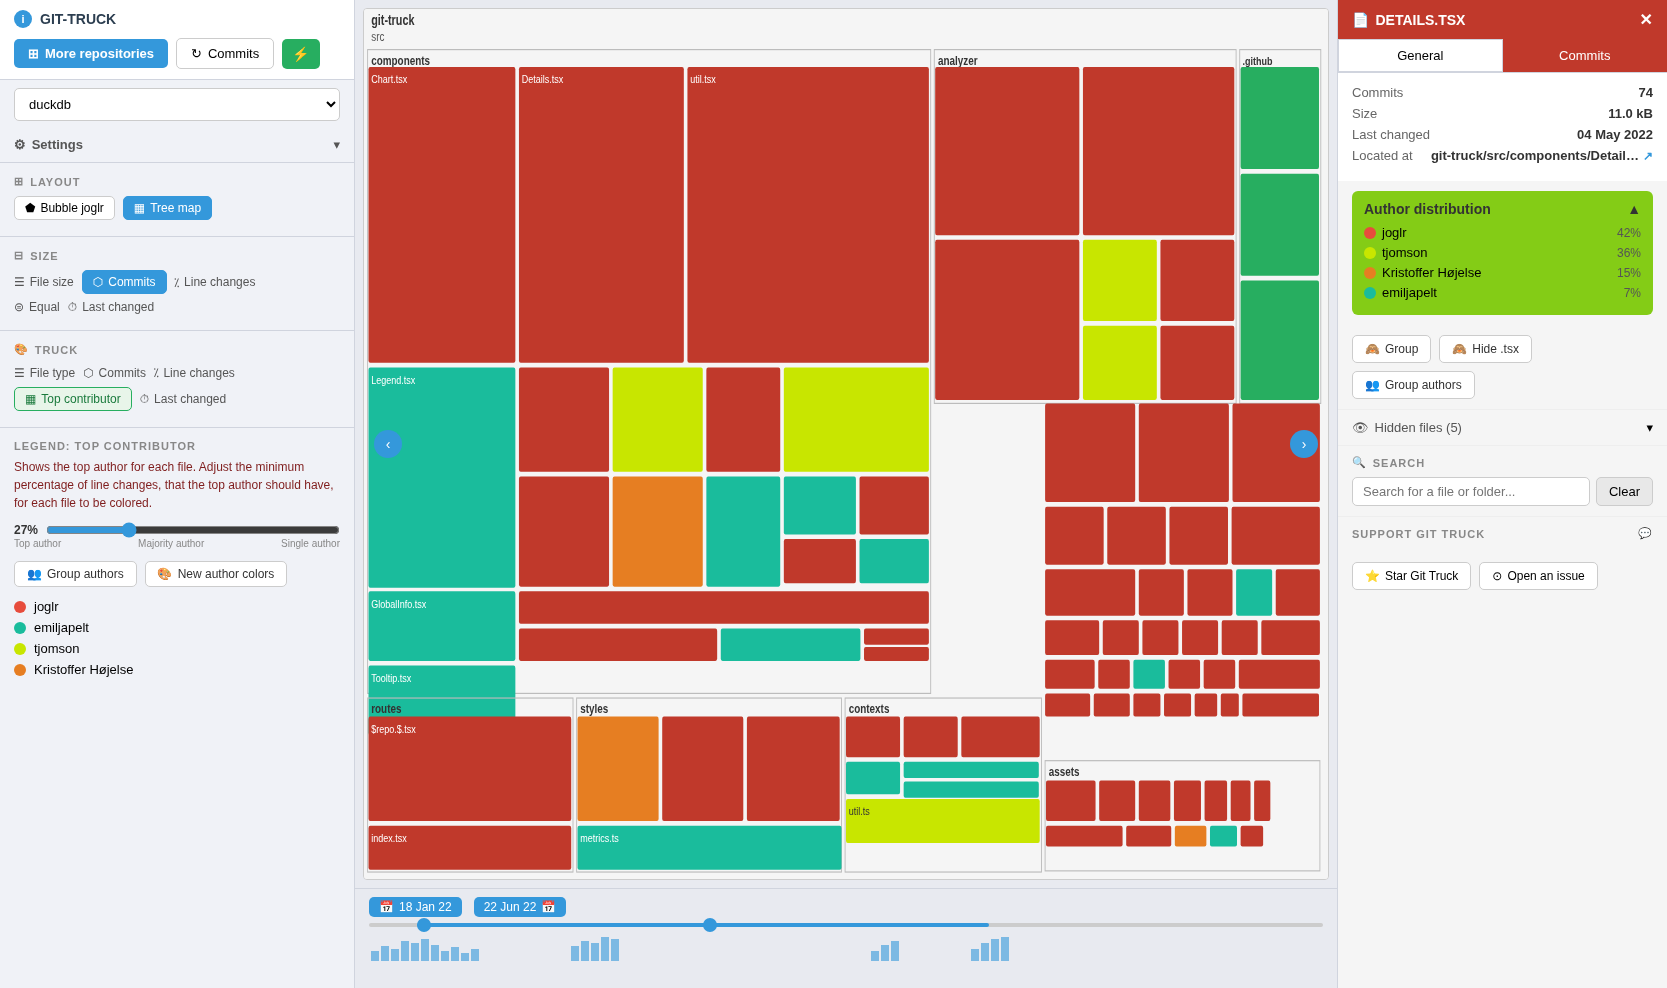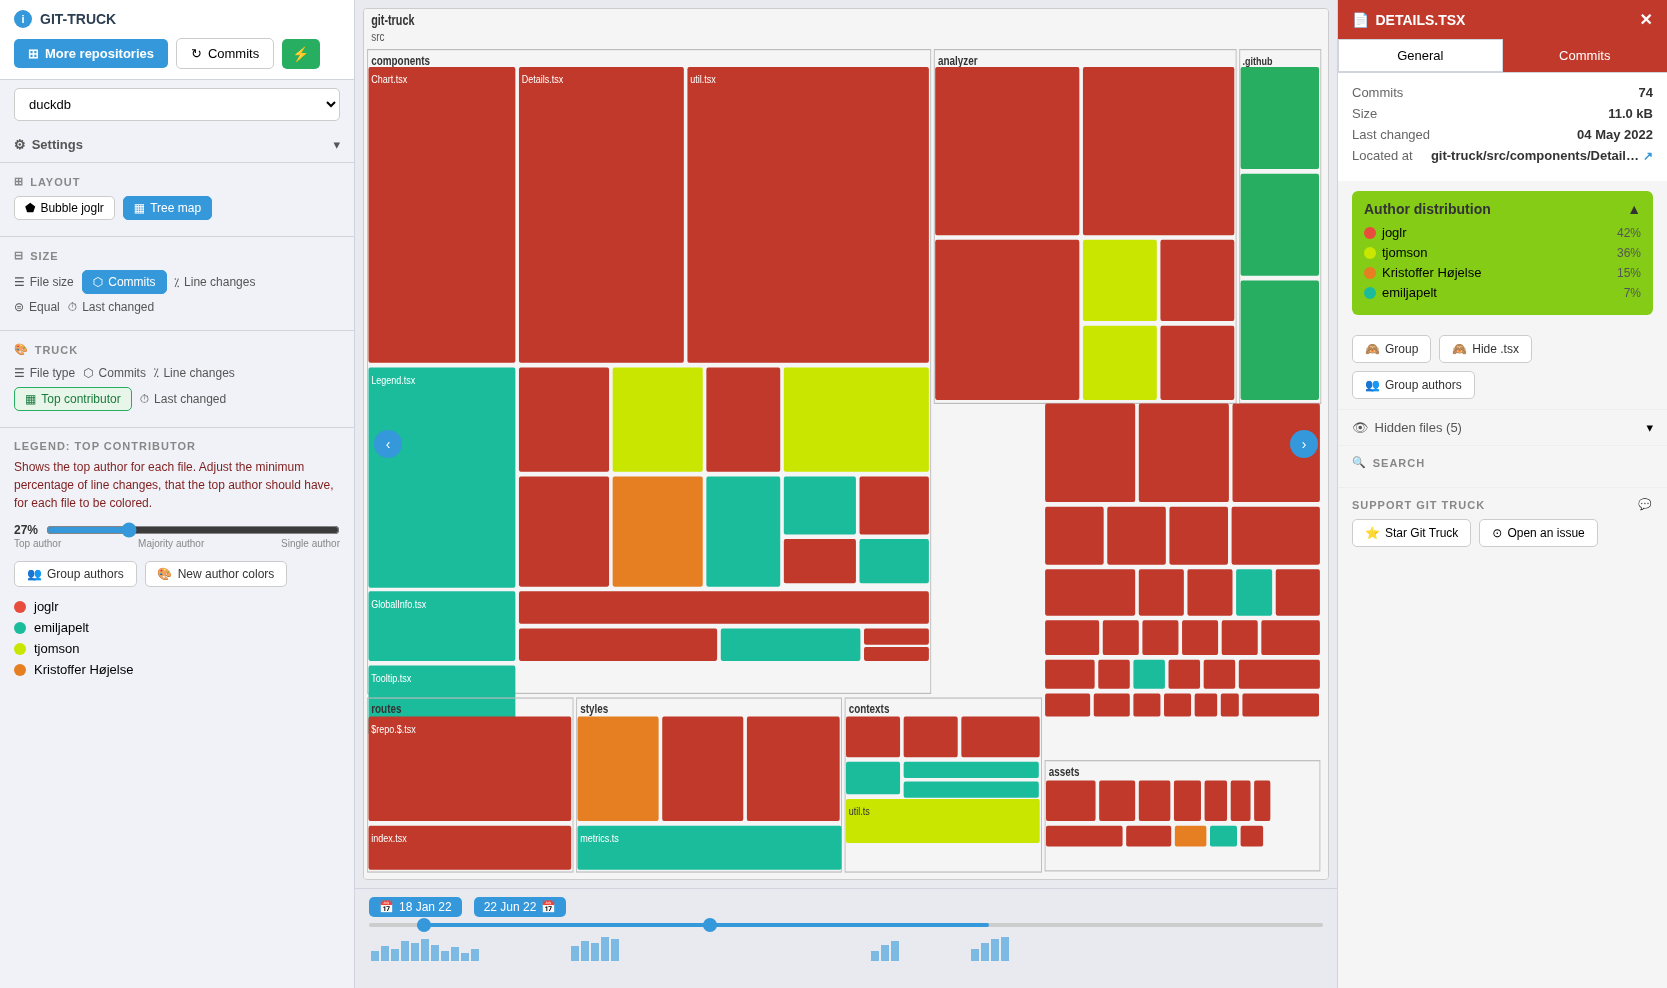--- a/index.html
+++ b/index.html
@@ -903,6 +903,10 @@
       <span>🔍</span>
       <span>SEARCH</span>
     </div>
+    <div class="search-row">
+      <input class="search-input" type="text" placeholder="Search for a file or folder..." style="">
+      <button class="clear-btn">Clear</button>
+    </div>
   </div>
 
   <div class="support-section">

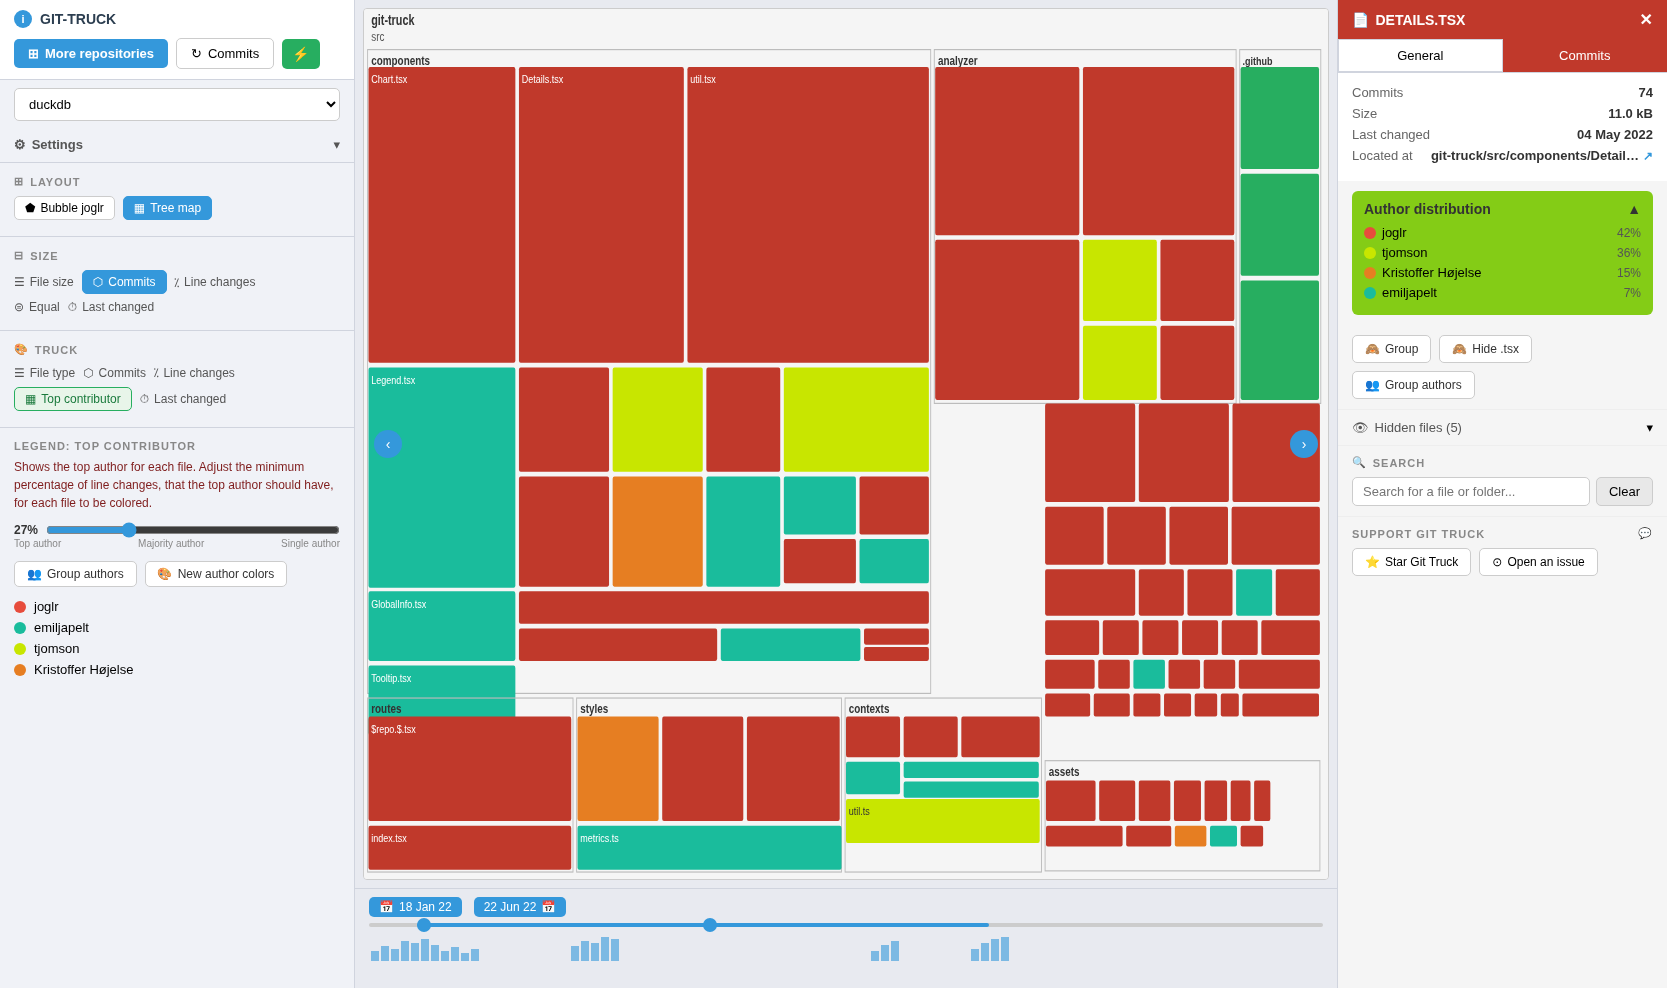--- a/index.html
+++ b/index.html
@@ -399,7 +399,7 @@
       border-top: 1px solid #eee;
     }
     .support-title {
-      font-size: 11px; font-weight: 700; color: #888; letter-spacing: 1px; margin-bottom: 8px;
+      font-size: 11px; font-weight: 700; color: #888; letter-spacing: 1px; margin-bottom: 22px;
       display: flex; align-items: center; justify-content: space-between;
     }
     .support-buttons { display: flex; gap: 8px; }

